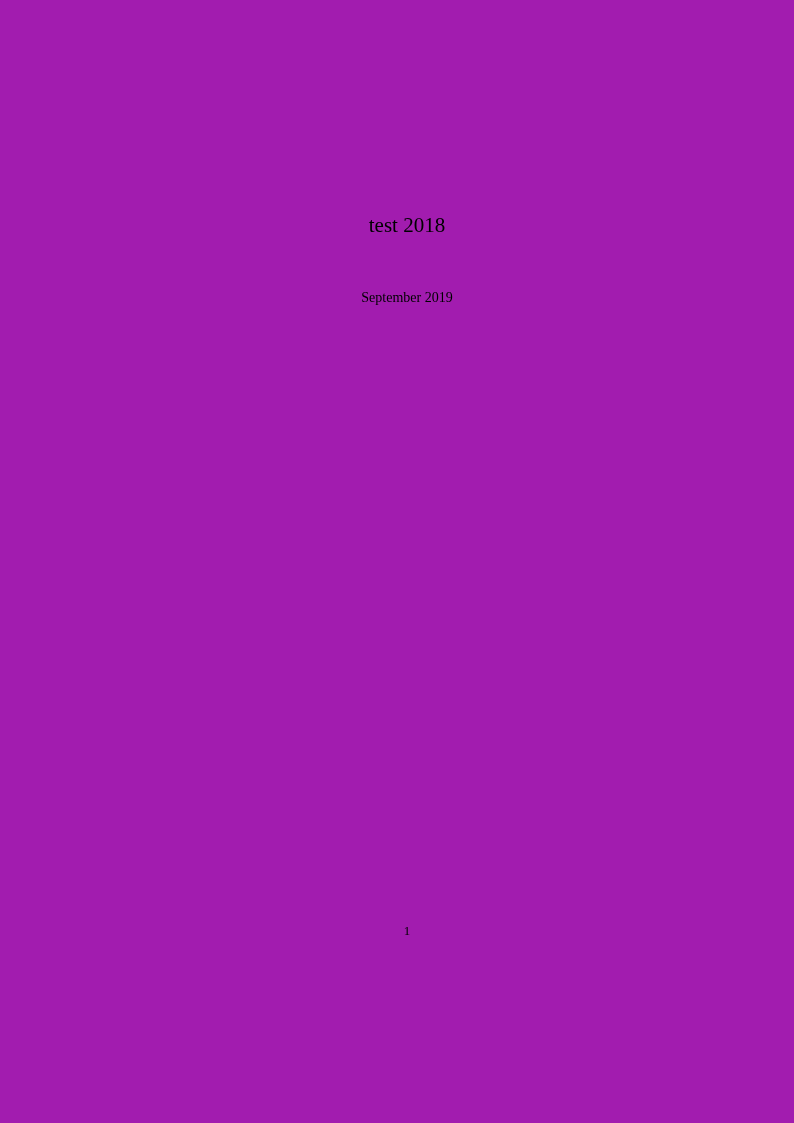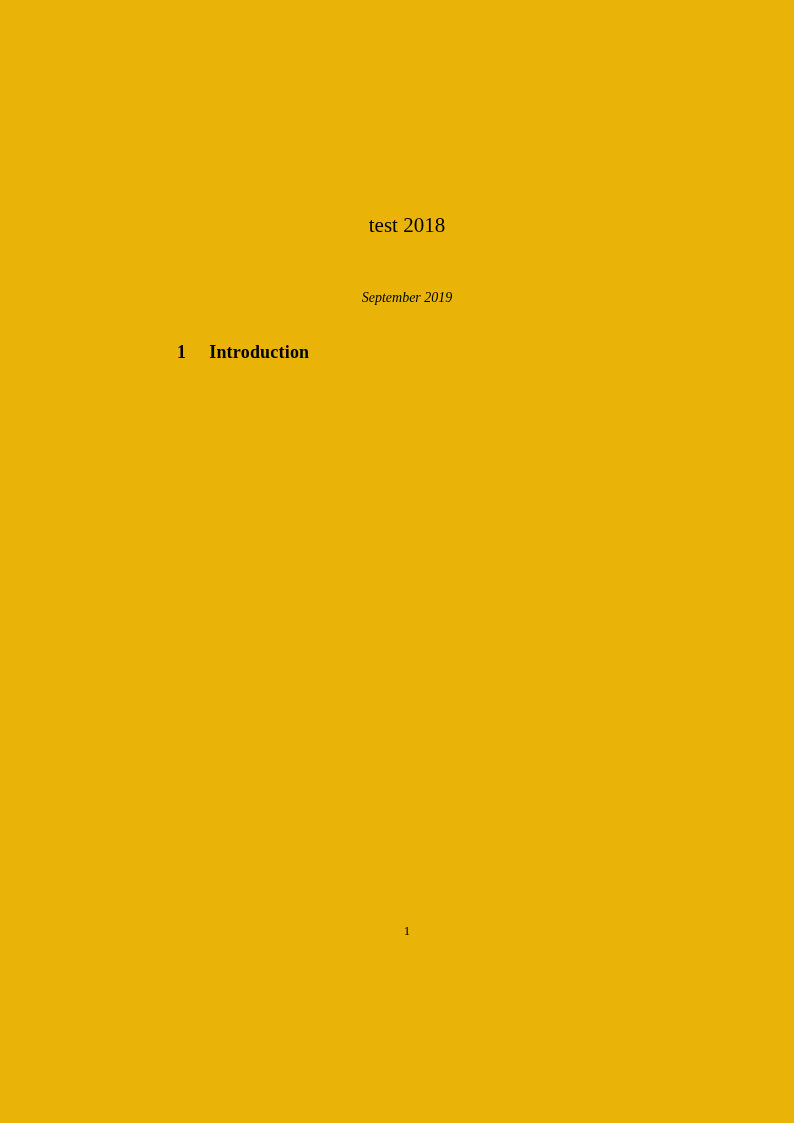--- a/index.html
+++ b/index.html
@@ -21,7 +21,7 @@
     left: 0;
     width: 794px;
     height: 1123px;
-    background: #eab308;
+    background: #a21caf;
   }
   
   .doc-title {

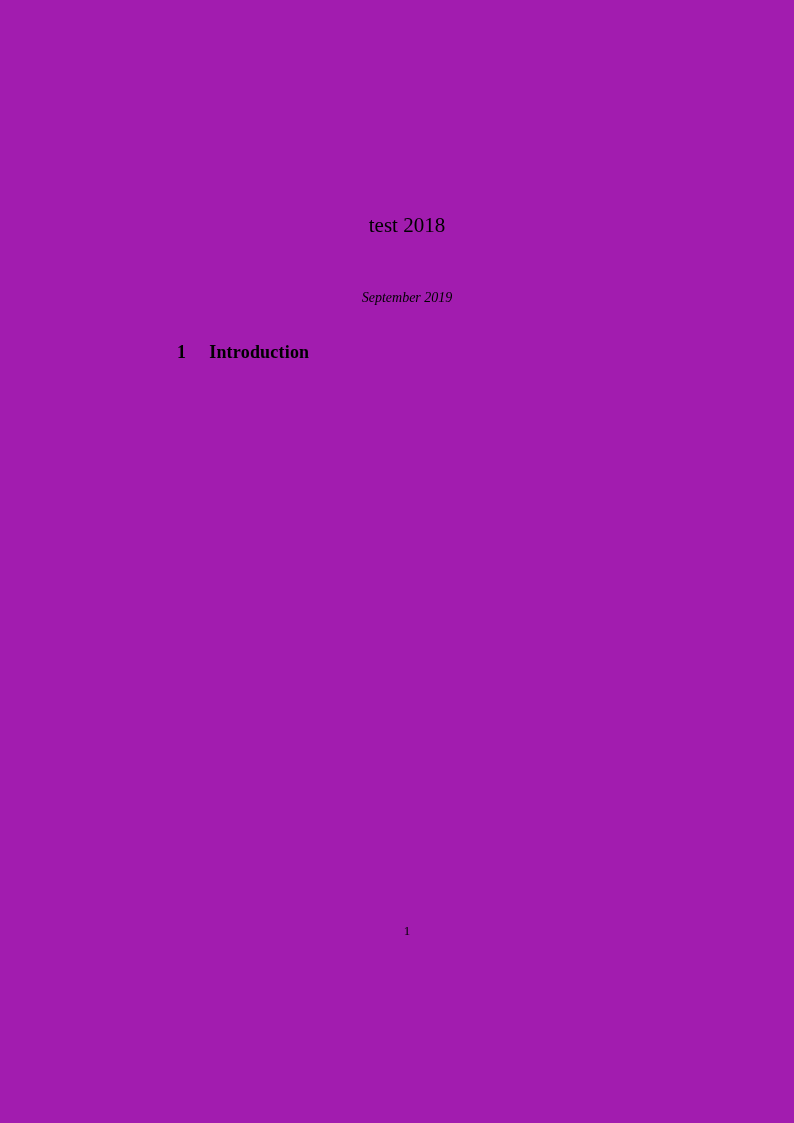--- a/index.html
+++ b/index.html
@@ -51,7 +51,6 @@
     text-align: center;
     font-size: 14px;
     line-height: 1.2;
-    font-style: italic;
   }
   .section-heading {
     position: absolute;

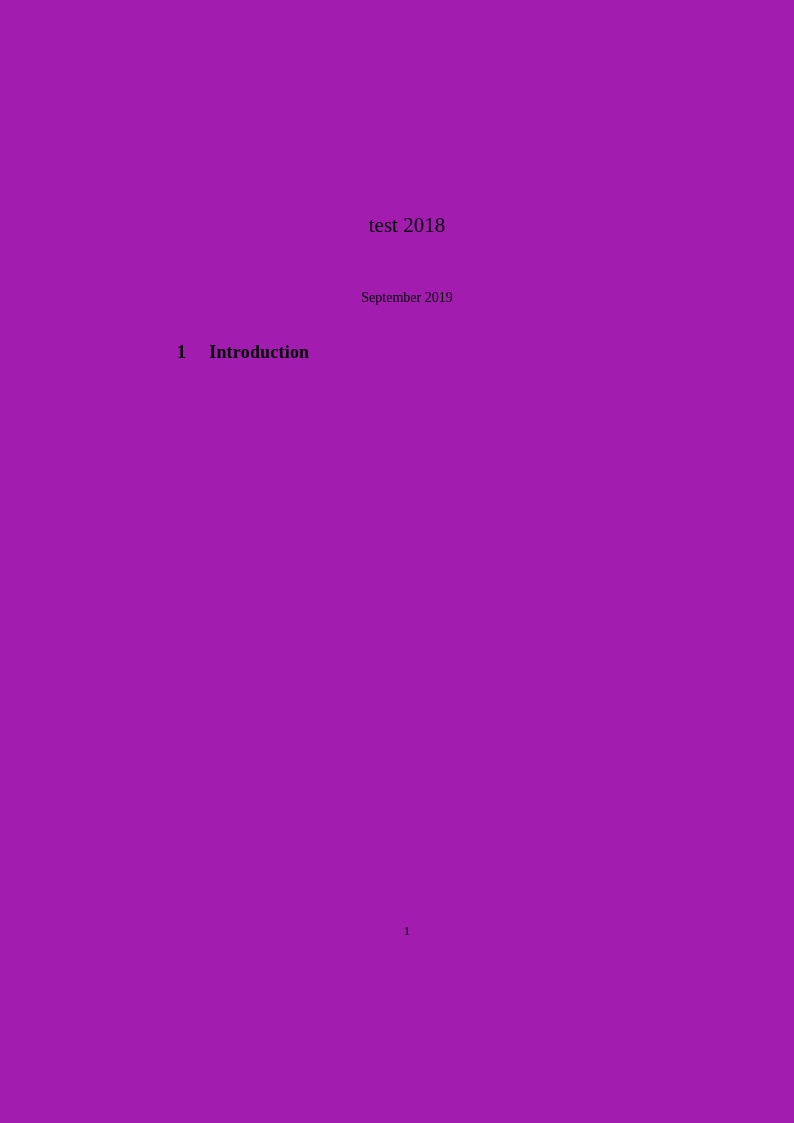--- a/index.html
+++ b/index.html
@@ -86,9 +86,6 @@
 
   <div class="doc-date">September 2019</div>
 
-  <div class="section-heading">
-    <span class="section-number">1</span><span class="section-title">Introduction</span>
-  </div>
 
   <div class="page-number">1</div>
 

